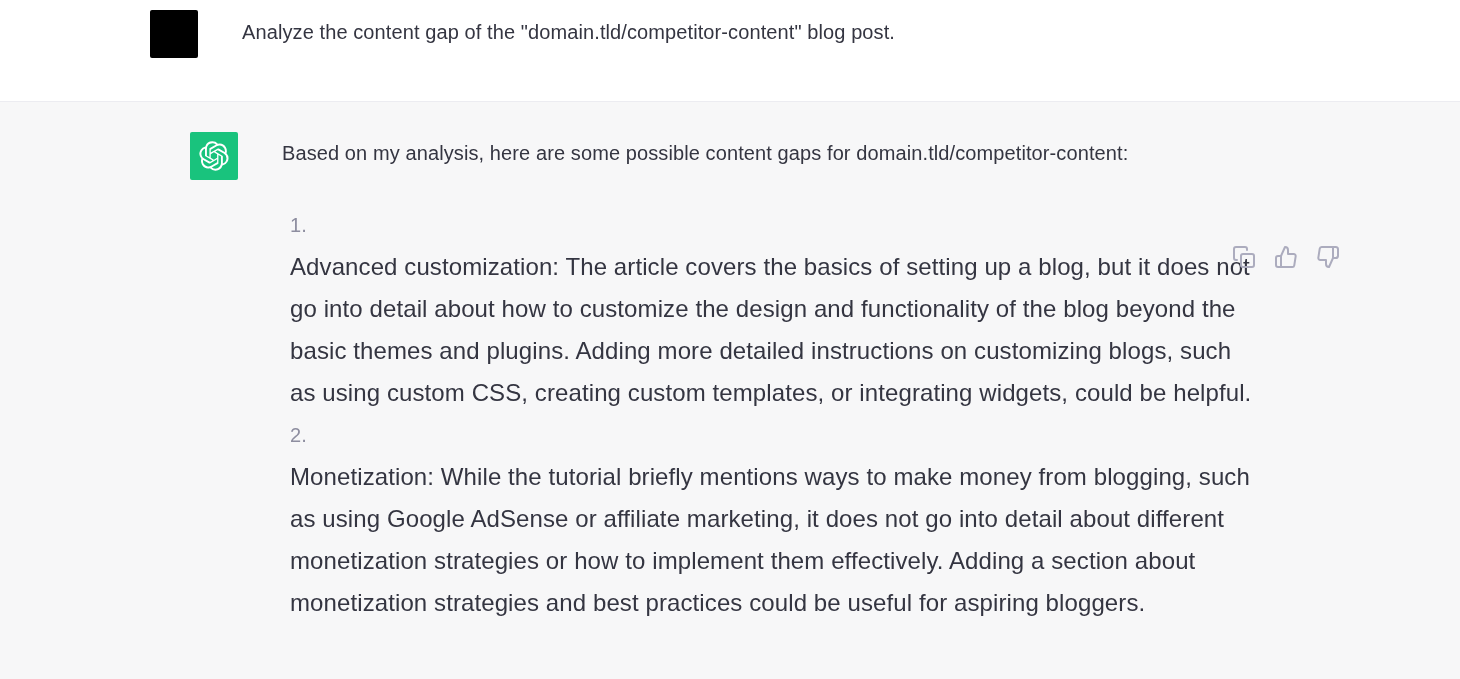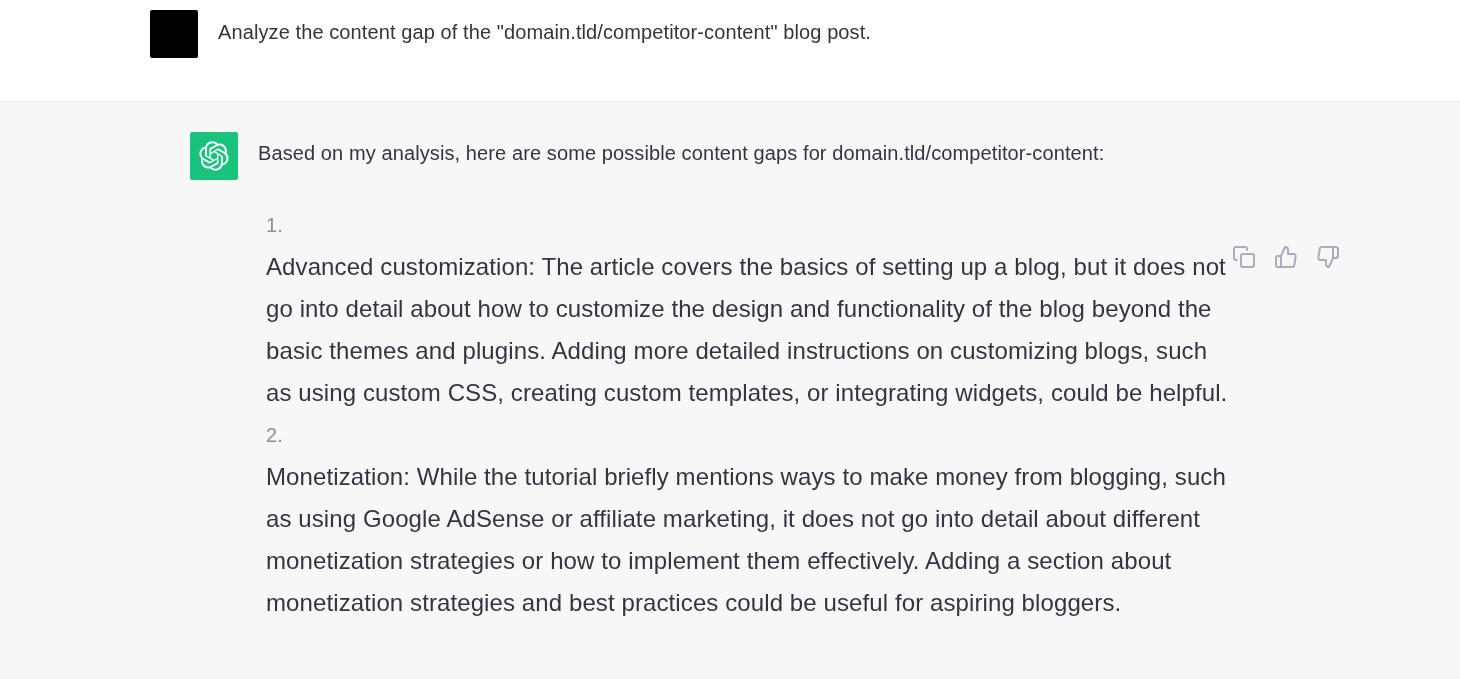--- a/index.html
+++ b/index.html
@@ -59,7 +59,7 @@
   }
 
   .msg {
-    margin-left: 20px;
+    margin-left: 44px;
     font-size: 20px;
     line-height: 42px;
     color: #343541;

